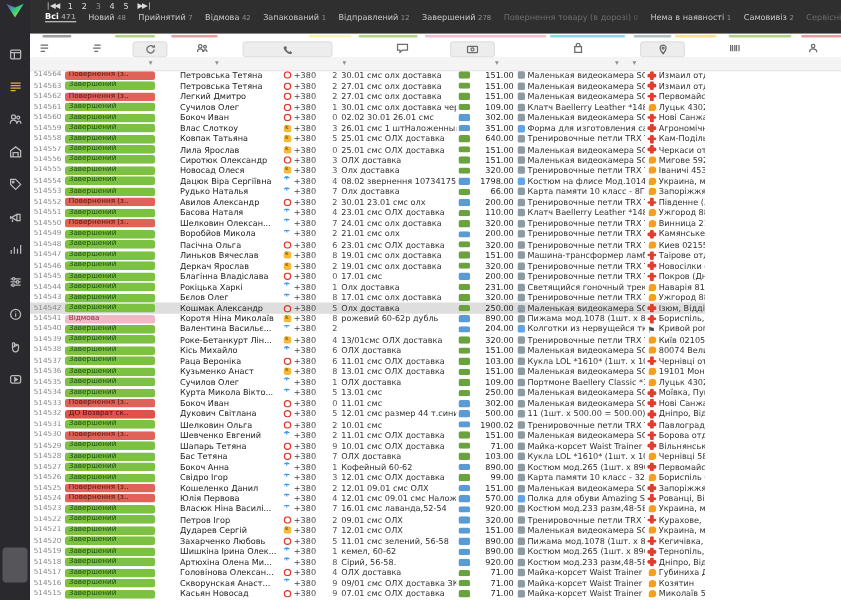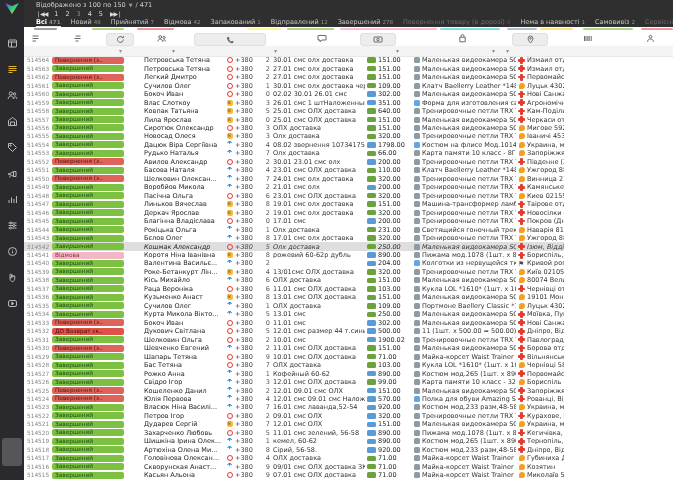--- a/index.html
+++ b/index.html
@@ -178,11 +178,6 @@
   </aside>
 
   <div class="topbar">
-    <div class="tb-row1">
-      <span>Відображено з 100 по 150</span>
-      <span class="tb-caret">▼</span>
-      <span>/ 471</span>
-    </div>
     <div class="tb-row2">
       <span class="pgnav">❘◀◀</span>
       <span id="pages" style="display:flex;gap:7px;">

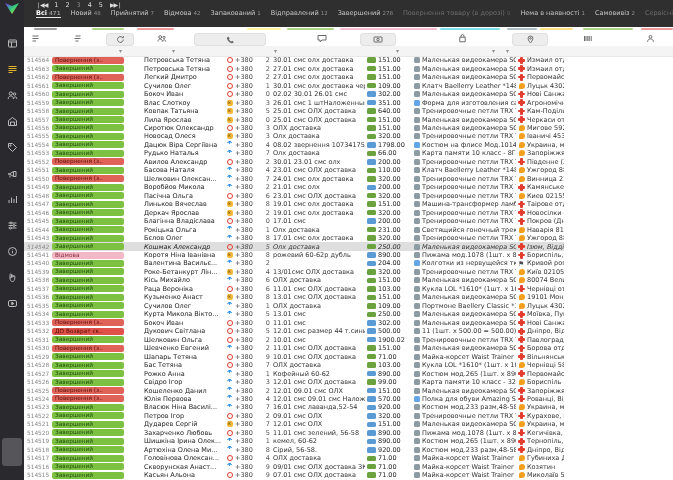--- a/index.html
+++ b/index.html
@@ -20,7 +20,7 @@
   .pgnav{color:#ddd;font-size:6px;letter-spacing:-1px;cursor:pointer;}
   .pg{color:#ddd;cursor:pointer;}
   .pg.on{color:#8a8a8a;}
-  .tabbar{height:9px;display:flex;align-items:flex-start;gap:10px;padding-left:12px;white-space:nowrap;overflow:hidden;}
+  .tabbar{height:9px;display:flex;align-items:flex-end;gap:10px;padding-left:12px;white-space:nowrap;overflow:hidden;}
   .tab{display:inline-flex;gap:2px;align-items:baseline;font-size:6.5px;color:#c7c7c7;cursor:pointer;}
   .tab .cnt{font-size:5.5px;color:#8f8f8f;}
   .tab.t-active{color:#fff;font-weight:bold;border-bottom:1px solid #e8e8e8;}

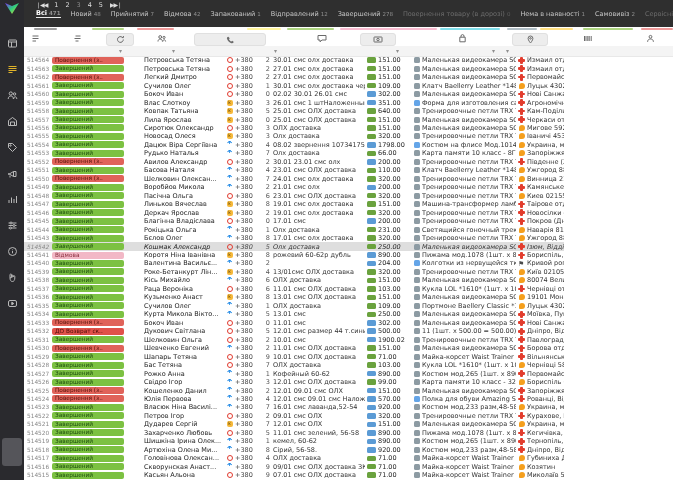--- a/index.html
+++ b/index.html
@@ -65,7 +65,7 @@
   .pay{width:9px;height:5.5px;border-radius:1.5px;display:inline-block;}
   .pay-cod{background:#6aa23e;}
   .pay-card{background:#5b9bd5;}
-  .c-price{padding-right:3px;color:#1e1e1e;}
+  .c-price{text-align:right;padding-right:3px;color:#1e1e1e;}
   .c-prod{display:flex;align-items:center;gap:2px;}
   .pk{flex:0 0 auto;width:6px;height:6px;border-radius:1.5px;color:#fff;font-size:4.2px;line-height:6px;text-align:center;}
   .pk-1{background:#8d9ba3;}

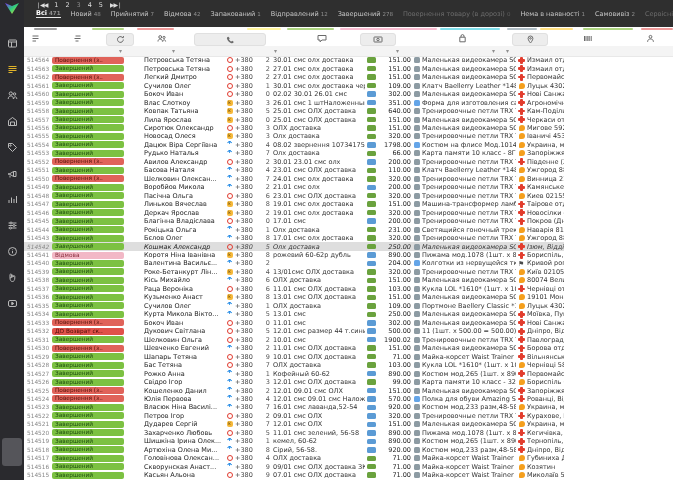--- a/index.html
+++ b/index.html
@@ -950,7 +950,7 @@
           <span class="chip st-done">Завершений</span>
         </span>
     <span class="c"><span class="flag"></span></span>
-    <span class="c c-name">Рокіцька Ольга</span>
+    <span class="c c-name">Рокіцька Харкі</span>
     <span class="c c-op">
           <span class="op op-ks"></span>
         </span>

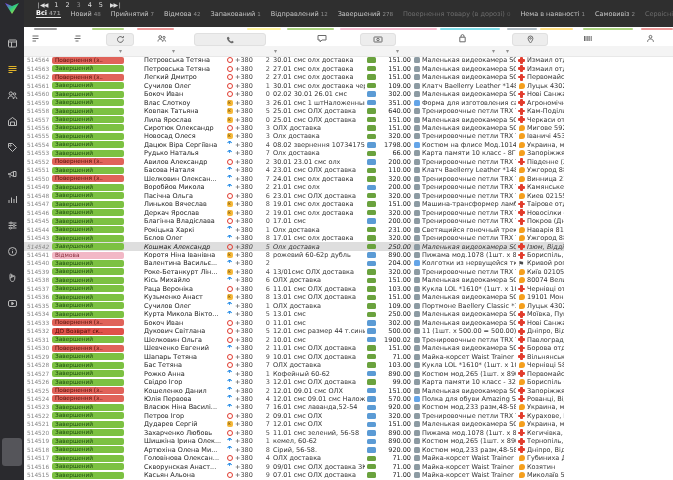--- a/index.html
+++ b/index.html
@@ -40,7 +40,7 @@
   
   .rows{position:absolute;left:24px;top:56px;width:540px;height:424px;overflow:hidden;}
   .row{display:grid;grid-template-columns:28px 76px 16px 80px 11px 25px 13px 92px 13px 36px 102px 11px 44px 57px 13px 32px;height:8.48px;align-items:center;font-size:6.5px;color:#333;cursor:pointer;}
-  .row.hl{background:#dedede;font-style:italic;}
+  .row.hl{background:#dedede;}
   .c{overflow:hidden;white-space:nowrap;}
   .c-id{font-size:5.8px;color:#888;padding-left:3px;}
   .c-status{padding-right:4px;}

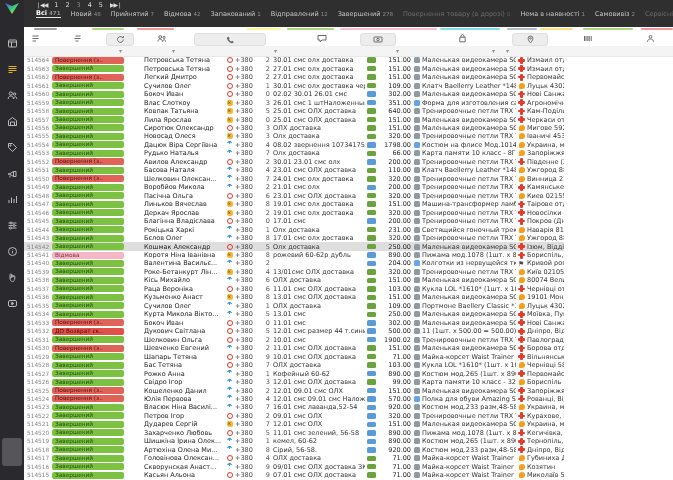--- a/index.html
+++ b/index.html
@@ -1043,7 +1043,7 @@
           <span class="chip st-vidm">Відмова</span>
         </span>
     <span class="c"><span class="flag"></span></span>
-    <span class="c c-name">Коротя Ніна Іванівна</span>
+    <span class="c c-name">Коротя Ніна Миколаїв</span>
     <span class="c c-op">
           <span class="op op-lc"></span>
         </span>

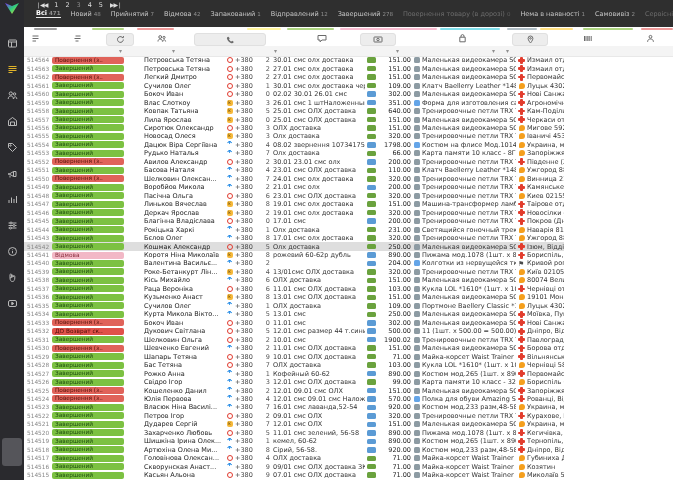--- a/index.html
+++ b/index.html
@@ -1477,7 +1477,7 @@
           <span class="chip st-done">Завершений</span>
         </span>
     <span class="c"><span class="flag"></span></span>
-    <span class="c c-name">Рожко Анна</span>
+    <span class="c c-name">Бокоч Анна</span>
     <span class="c c-op">
           <span class="op op-ks"></span>
         </span>

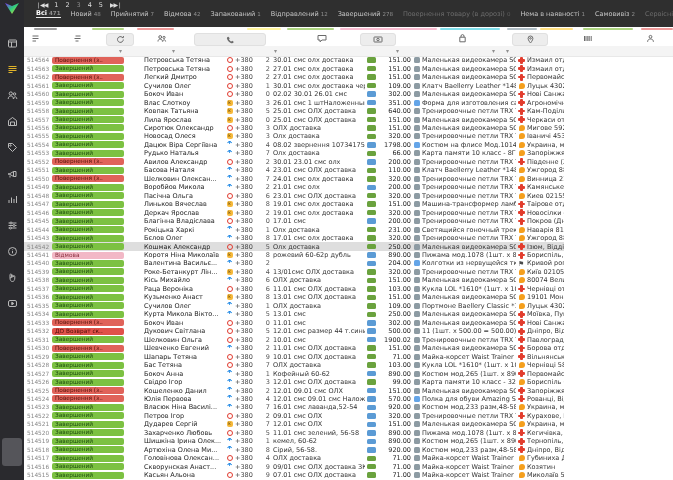--- a/index.html
+++ b/index.html
@@ -1849,7 +1849,7 @@
           <span class="chip st-done">Завершений</span>
         </span>
     <span class="c"><span class="flag"></span></span>
-    <span class="c c-name">Касьян Альона</span>
+    <span class="c c-name">Касьян Новосад</span>
     <span class="c c-op">
           <span class="op op-vf"></span>
         </span>

